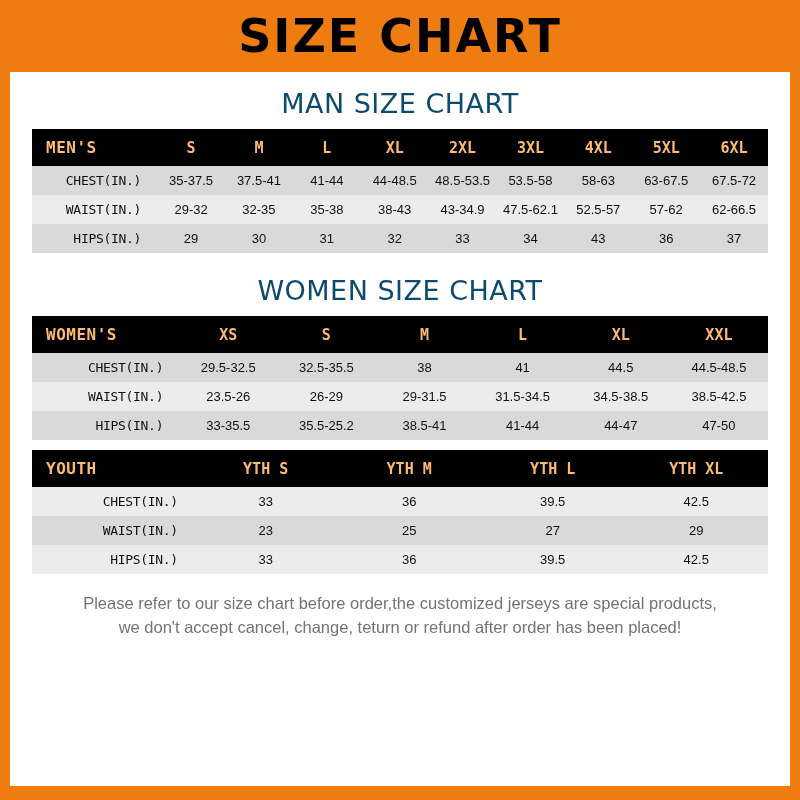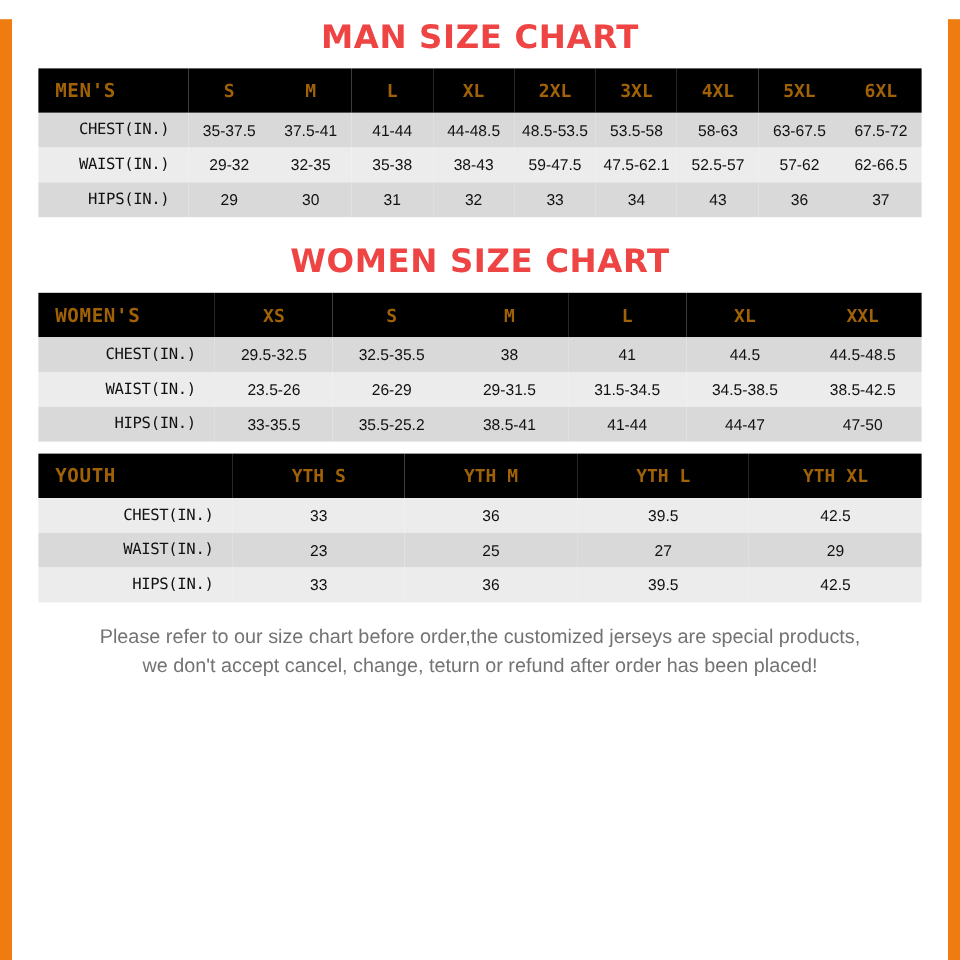--- a/index.html
+++ b/index.html
@@ -120,6 +120,9 @@
 
 <div class="page">
 
+  <div class="banner">
+    <div class="banner-title">SIZE CHART</div>
+  </div>
 
   <div class="content">
 

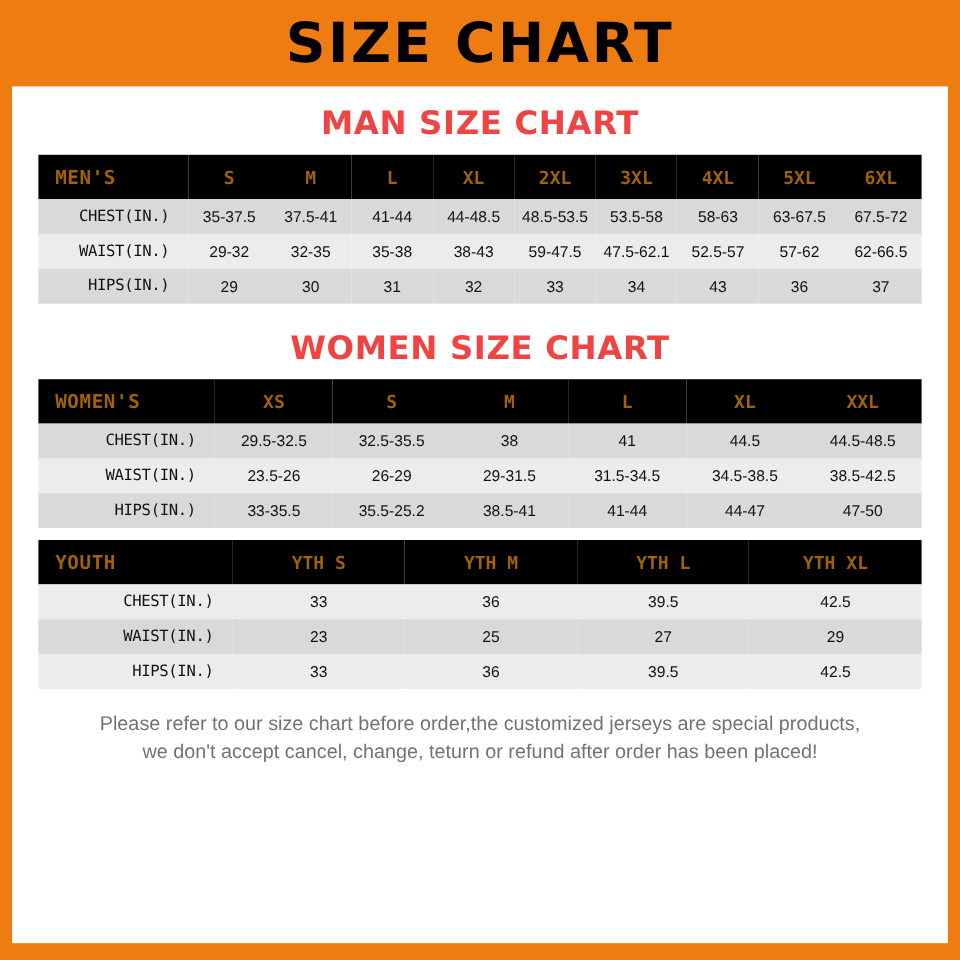--- a/index.html
+++ b/index.html
@@ -41,9 +41,9 @@
   .section-title {
     text-align: center;
     font-family: "DejaVu Sans", sans-serif;
-    font-weight: bold;
+    font-weight: normal;
     font-size: 27px;
-    color: #ef4444;
+    color: #0c4a6e;
     letter-spacing: 0.5px;
   }
   .t-man { margin-top: 16px; }

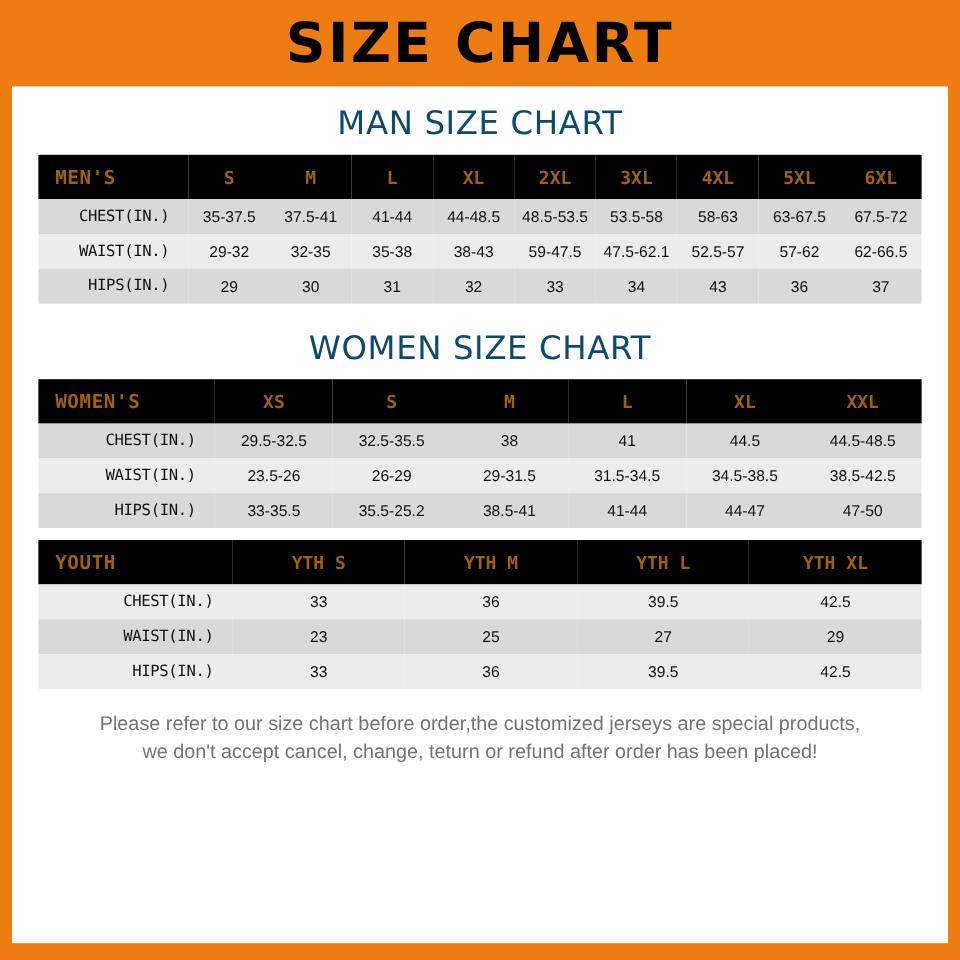--- a/index.html
+++ b/index.html
@@ -61,7 +61,7 @@
 
   thead tr {
     background: #000000;
-    color: #a16207;
+    color: #fdba74;
   }
   thead th {
     font-family: "DejaVu Sans Mono", monospace;

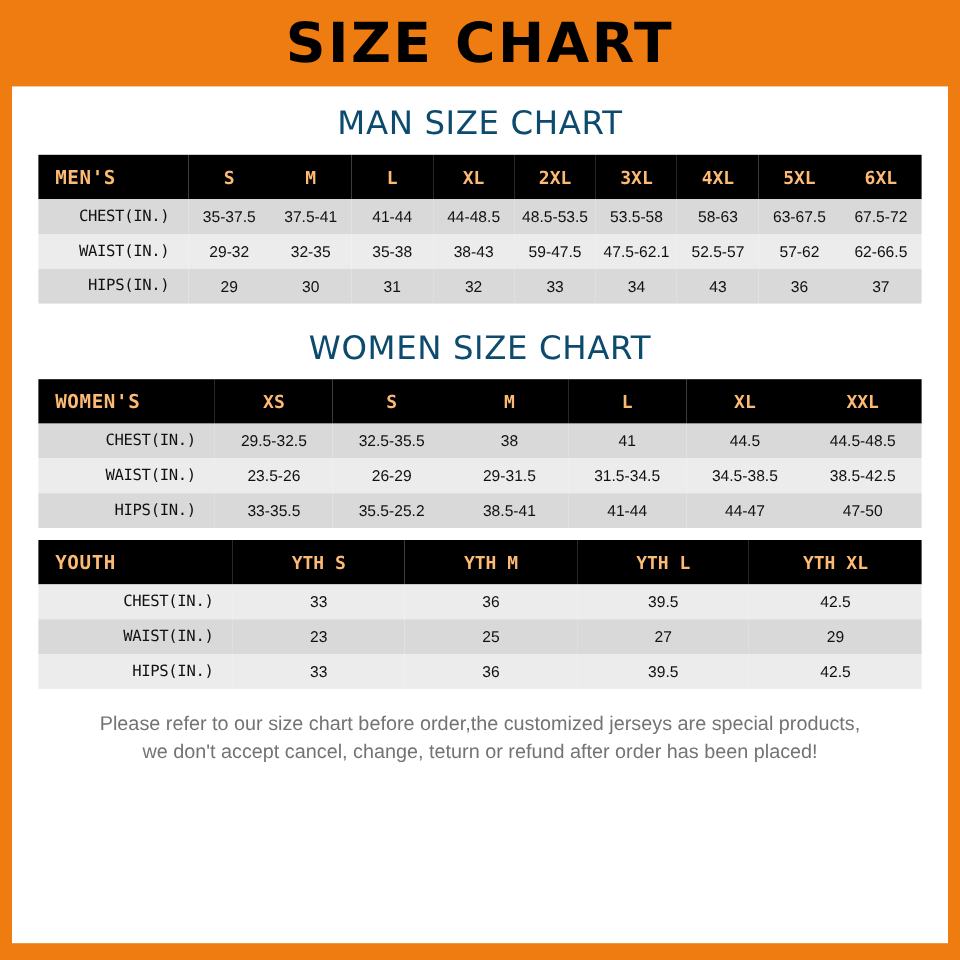--- a/index.html
+++ b/index.html
@@ -161,7 +161,7 @@
           <td>32-35</td>
           <td>35-38</td>
           <td>38-43</td>
-          <td>59-47.5</td>
+          <td>43-34.9</td>
           <td>47.5-62.1</td>
           <td>52.5-57</td>
           <td>57-62</td>

